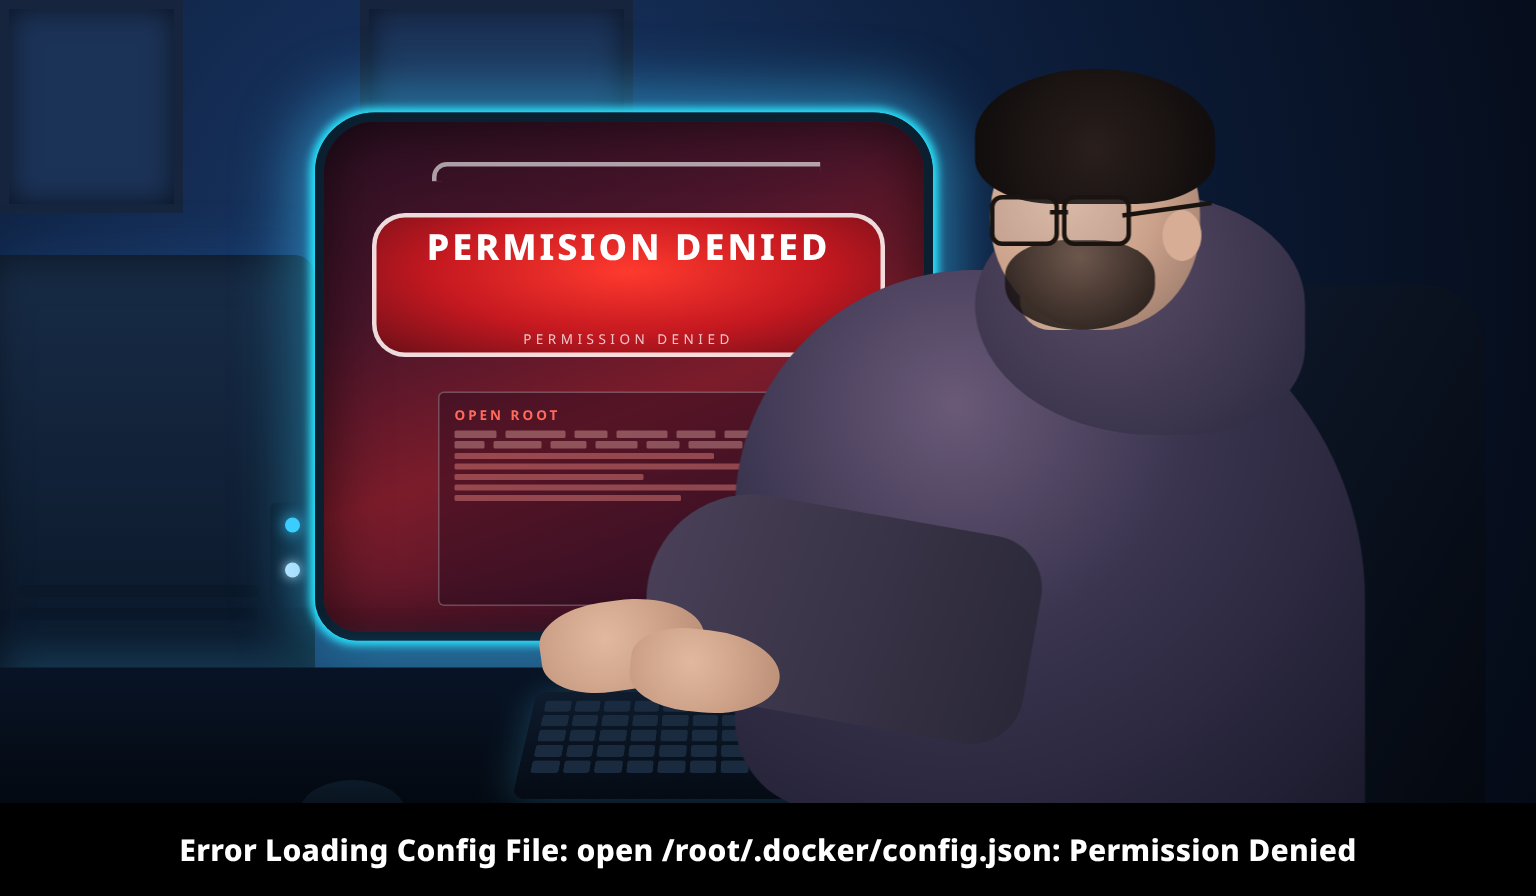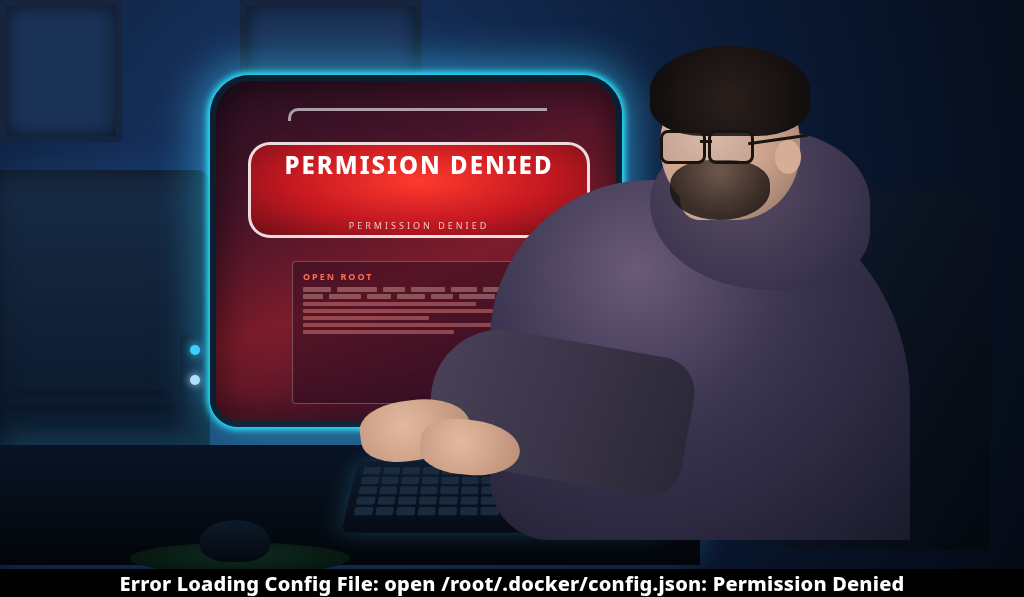--- a/index.html
+++ b/index.html
@@ -63,7 +63,7 @@
   .hand{position:absolute;left:-70px;top:360px;width:110px;height:60px;background:radial-gradient(circle at 40% 40%,#e2b99f,#b98c74);border-radius:40% 50% 50% 40%;transform:rotate(-8deg);}
   .hand2{position:absolute;left:-10px;top:380px;width:100px;height:55px;background:radial-gradient(circle at 40% 40%,#e2b99f,#b98c74);border-radius:40% 50% 50% 40%;transform:rotate(6deg);}
   
-  .caption{position:absolute;left:0;right:0;bottom:0;height:28px;background:#000;display:flex;align-items:center;justify-content:center;}
+  .caption{position:absolute;left:0;right:0;bottom:0;height:62px;background:#000;display:flex;align-items:center;justify-content:center;}
   .caption span{color:#fff;font-weight:800;font-size:20px;letter-spacing:.2px;}
 </style>
 </head>

